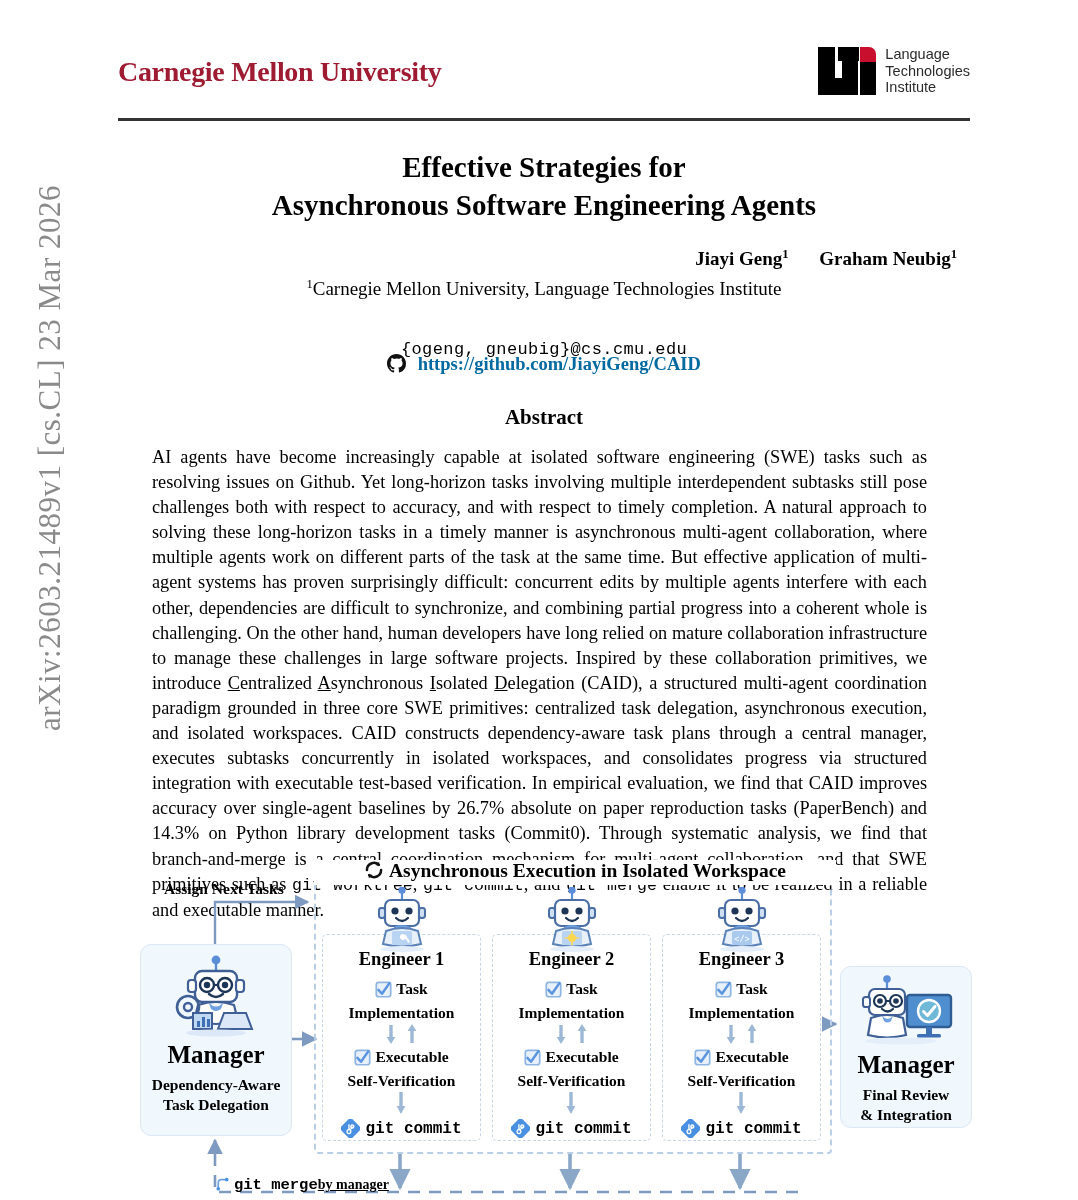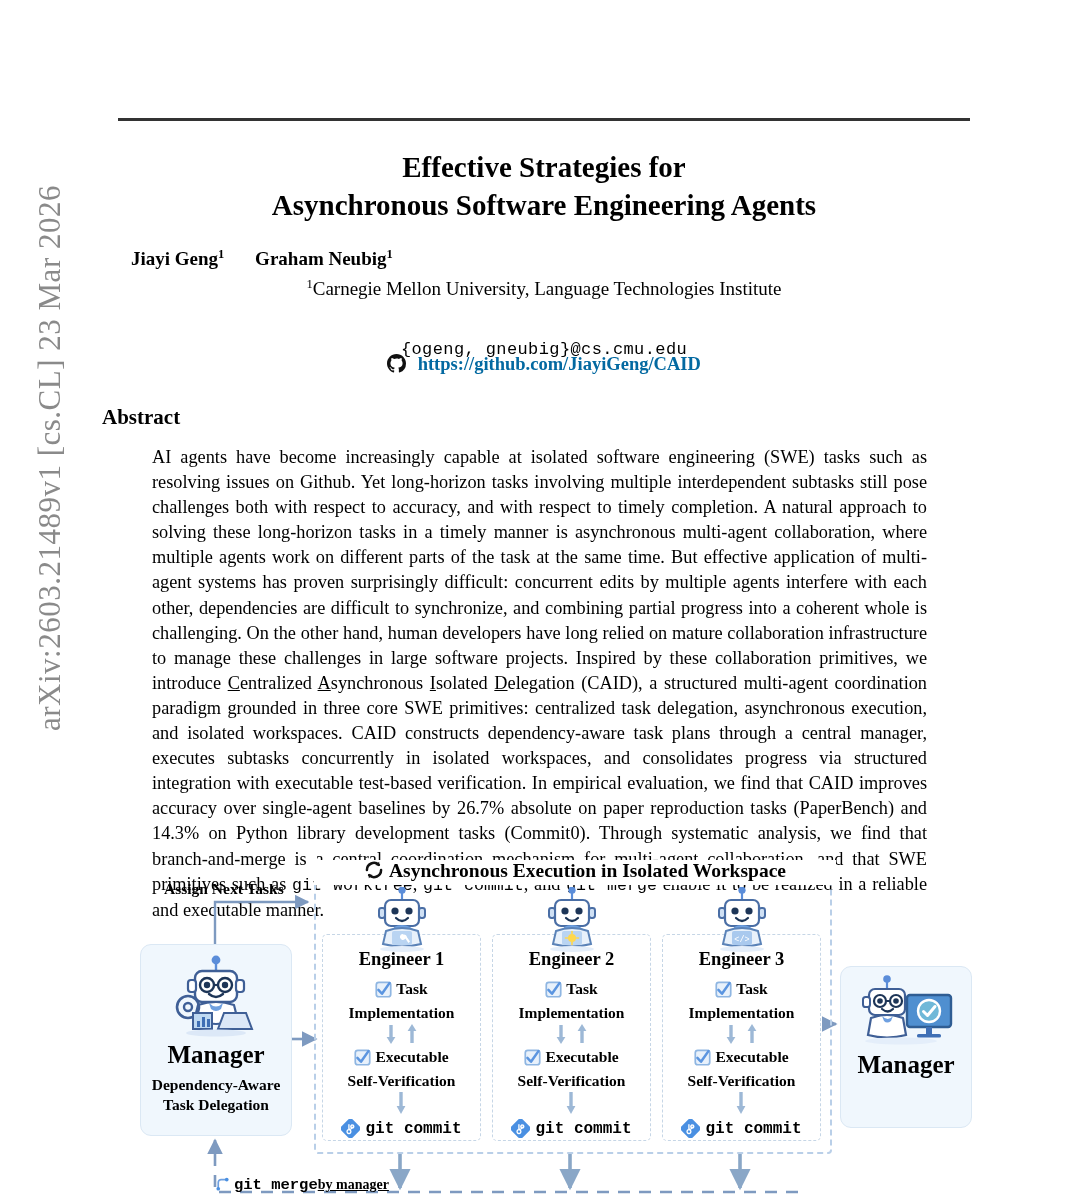--- a/index.html
+++ b/index.html
@@ -373,6 +373,25 @@
 
 <div id="page">
 
+  <div id="header">
+    <div id="cmu-wordmark">Carnegie Mellon University</div>
+
+    <div id="lti-logo">
+      <div id="lti-mark">
+        <div class="bar-l-vert"></div>
+        <div class="bar-l-foot"></div>
+        <div class="bar-t-top"></div>
+        <div class="bar-t-stem"></div>
+        <div class="bar-i-red"></div>
+        <div class="bar-i-stem"></div>
+      </div>
+      <div id="lti-text">
+        <div>Language</div>
+        <div>Technologies</div>
+        <div>Institute</div>
+      </div>
+    </div>
+  </div>
   <div id="header-rule"></div>
 
   <div id="title">

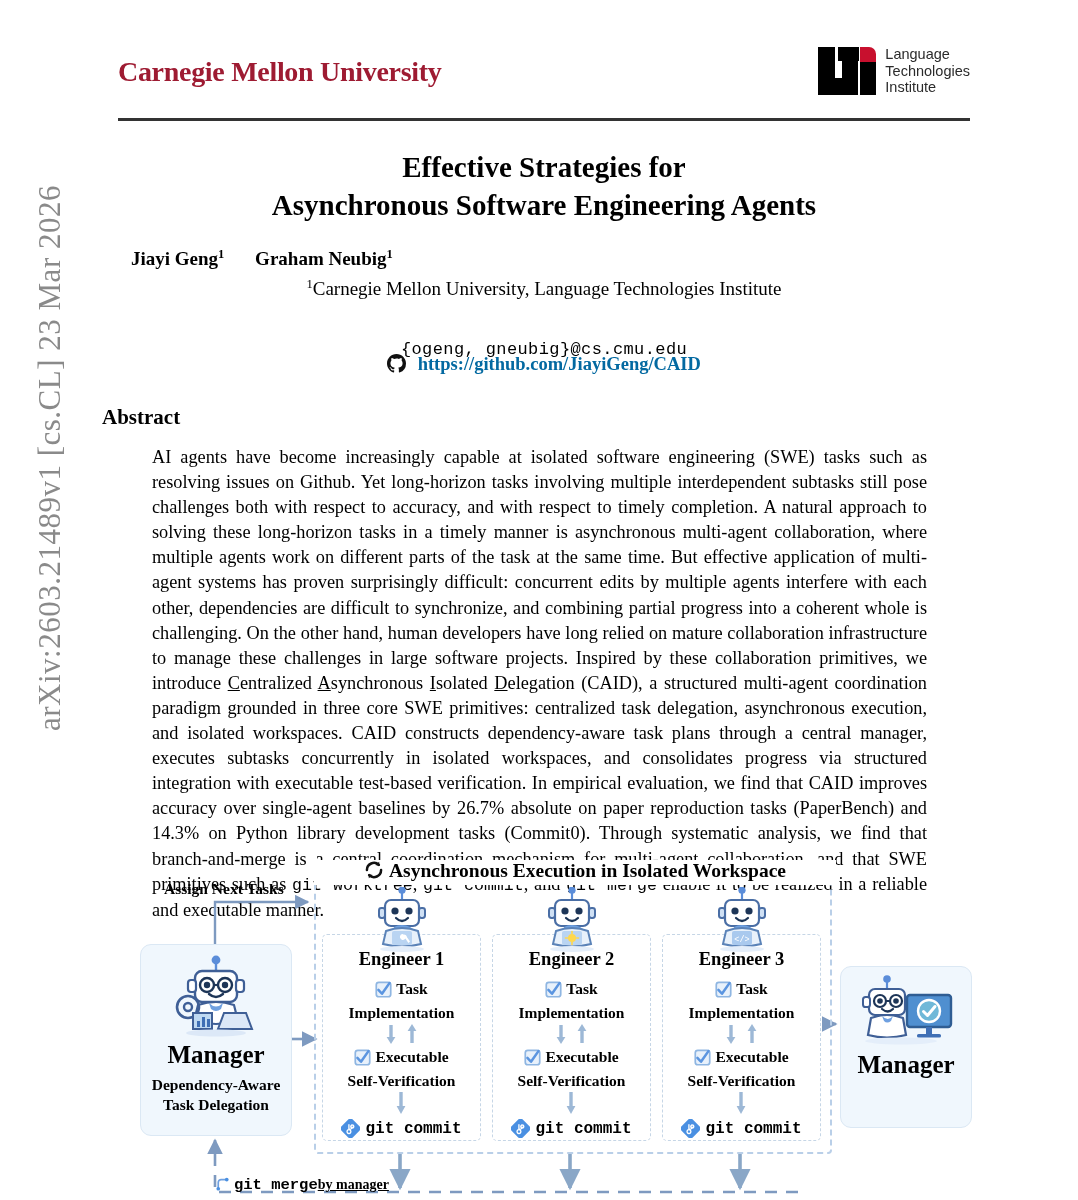--- a/index.html
+++ b/index.html
@@ -127,7 +127,7 @@
     left: 118px;
     top: 247px;
     width: 852px;
-    text-align: left;
+    text-align: right;
     font-weight: bold;
     font-size: 19px;
   }

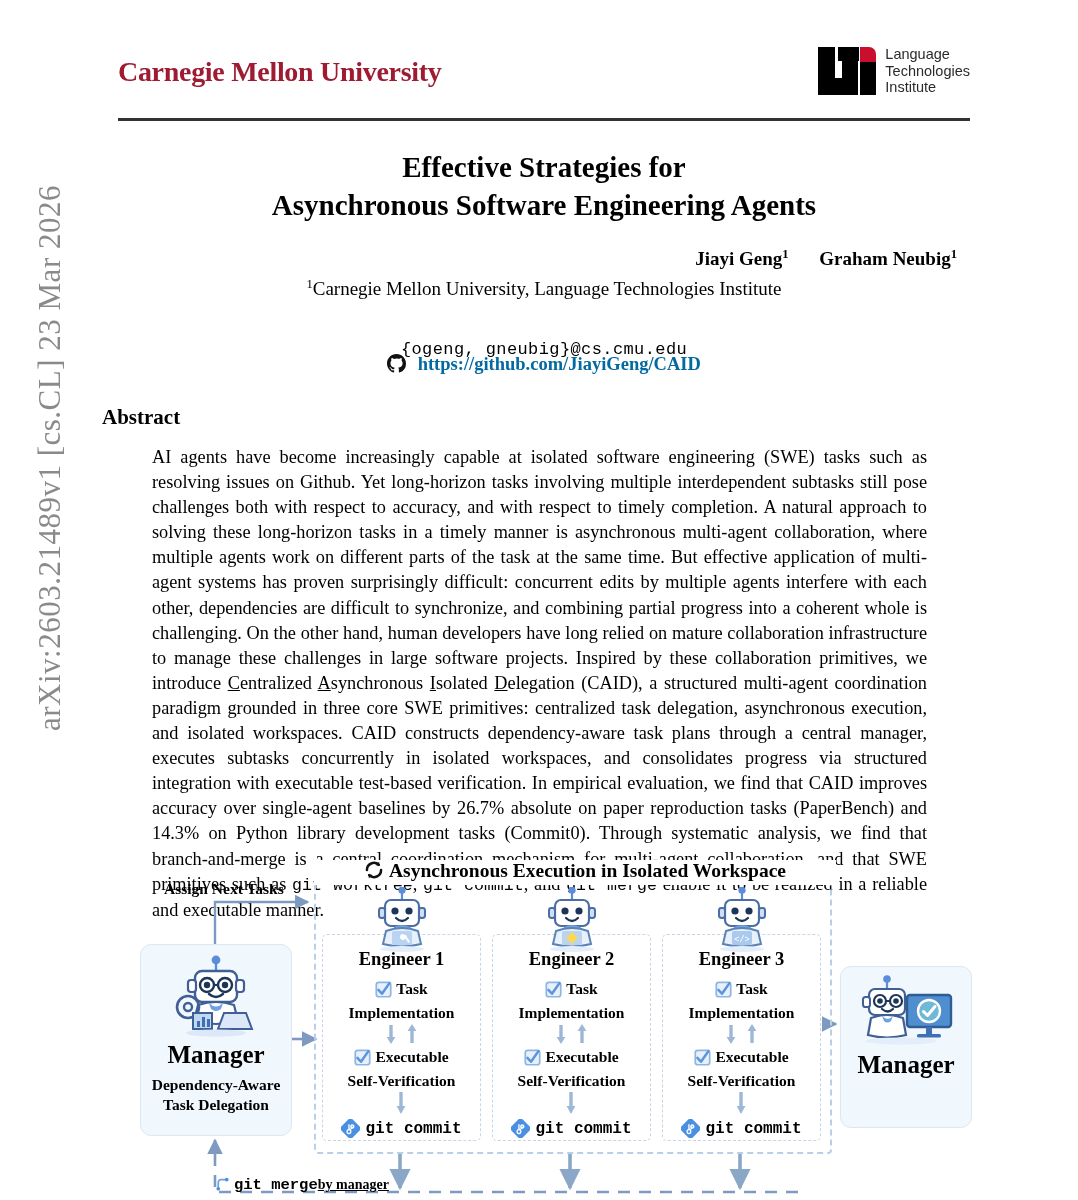--- a/index.html
+++ b/index.html
@@ -176,10 +176,10 @@
   
   #abstract-heading {
     position: absolute;
-    left: 102px;
+    left: 118px;
     top: 405px;
     width: 852px;
-    text-align: left;
+    text-align: center;
     font-weight: bold;
     font-size: 21px;
   }

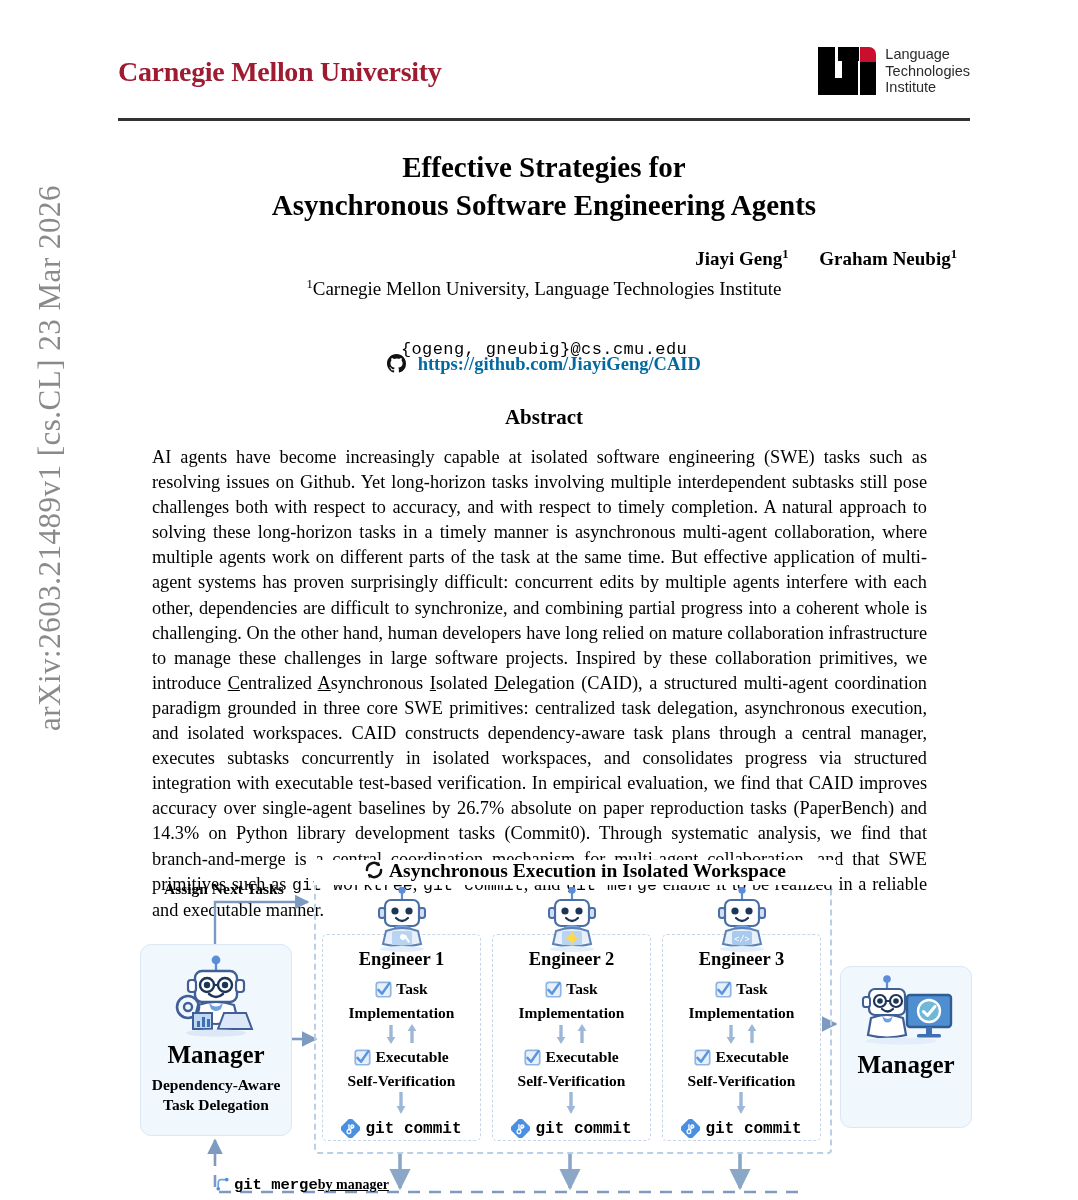--- a/index.html
+++ b/index.html
@@ -712,6 +712,10 @@
         </svg>
       </div>
       <div class="mgr-title">Manager</div>
+      <div class="mgr-sub">
+        <div>Final Review</div>
+        <div>&amp; Integration</div>
+      </div>
     </div>
 
     <div id="merge-label">

